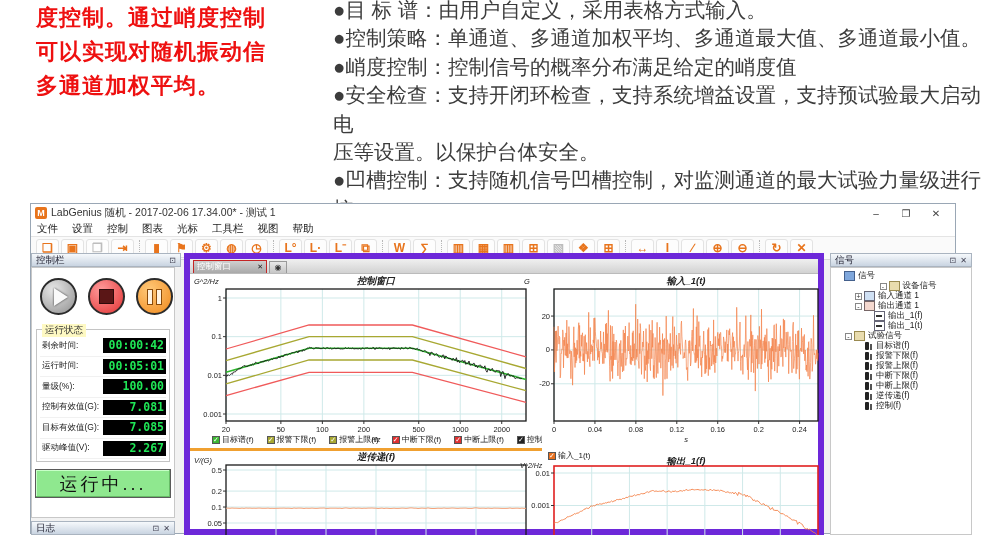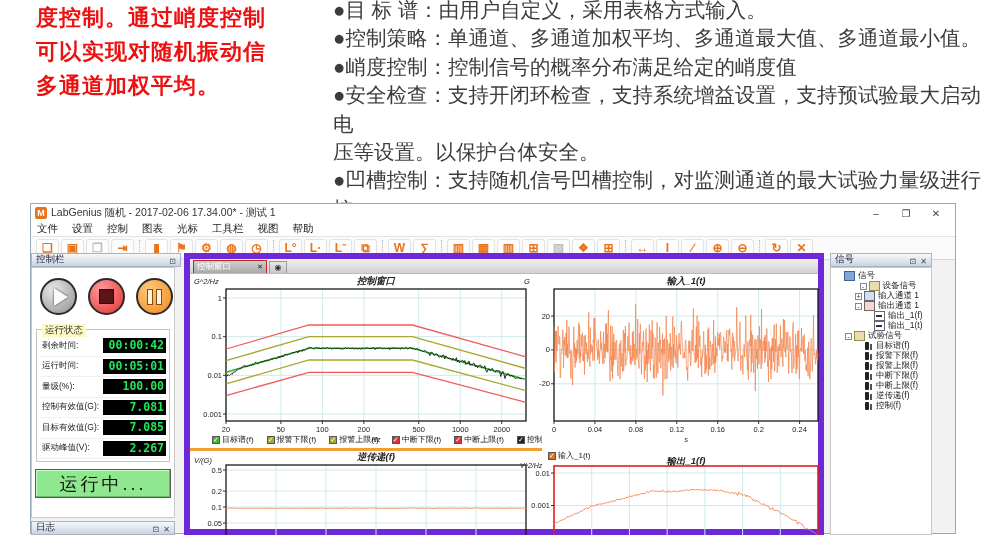--- a/index.html
+++ b/index.html
@@ -30,7 +30,7 @@
   .tbsep{width:0;height:16px;border-left:1px dotted #b8b8b8;margin:0 4px;flex:0 0 auto;}
   
   .panel-header{height:14px;background:linear-gradient(#f6f9fc,#c9d4e1);border:1px solid #aab4c0;
-                box-sizing:border-box;font-size:9.5px;color:#223;display:flex;align-items:flex-end;
+                box-sizing:border-box;font-size:9.5px;color:#223;display:flex;align-items:center;
                 justify-content:space-between;padding:0 4px;}
   .ph-btns{display:flex;gap:4px;color:#445;font-size:8px;}
   

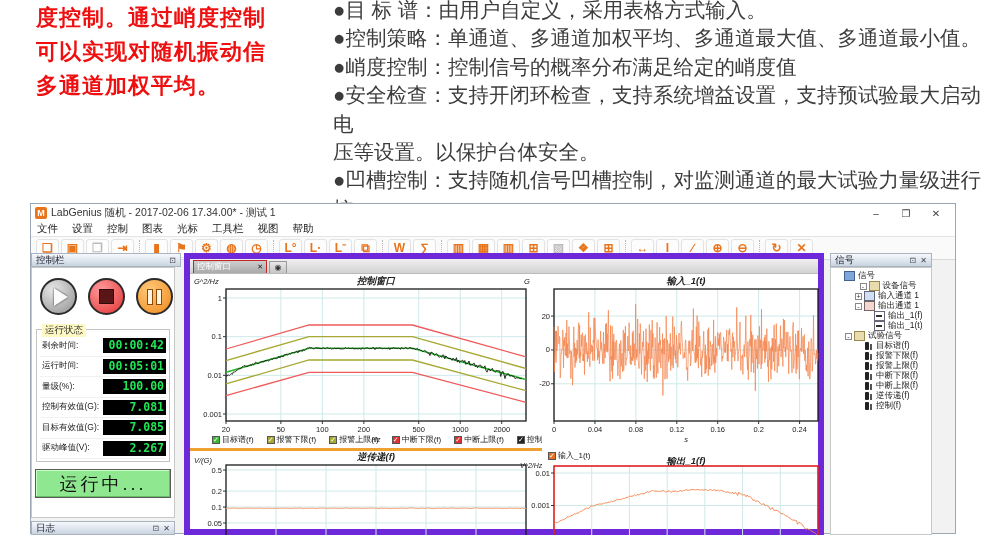--- a/index.html
+++ b/index.html
@@ -79,7 +79,7 @@
           color:#fff;font-size:7px;line-height:1;border:1px solid #555;box-sizing:border-box;}
   .splitter-h{position:absolute;left:0;top:174px;width:352px;height:3px;background:#f0a030;}
   
-  .signal-panel{position:absolute;left:799px;top:49px;width:102px;height:282px;}
+  .signal-panel{position:absolute;left:799px;top:49px;width:142px;height:282px;}
   .signal-body{position:absolute;left:0;top:14px;right:0;bottom:0;background:#fff;border:1px solid #c8c8c8;
                box-sizing:border-box;overflow:hidden;padding-top:3px;}
   .tree-row{display:flex;align-items:center;height:10px;font-size:8.5px;color:#222;white-space:nowrap;}

